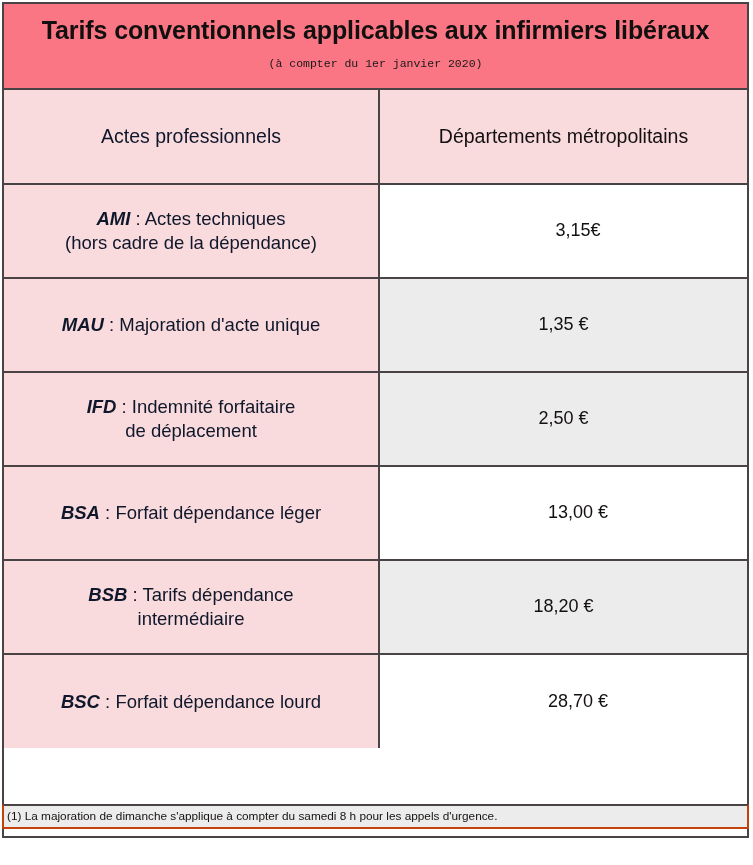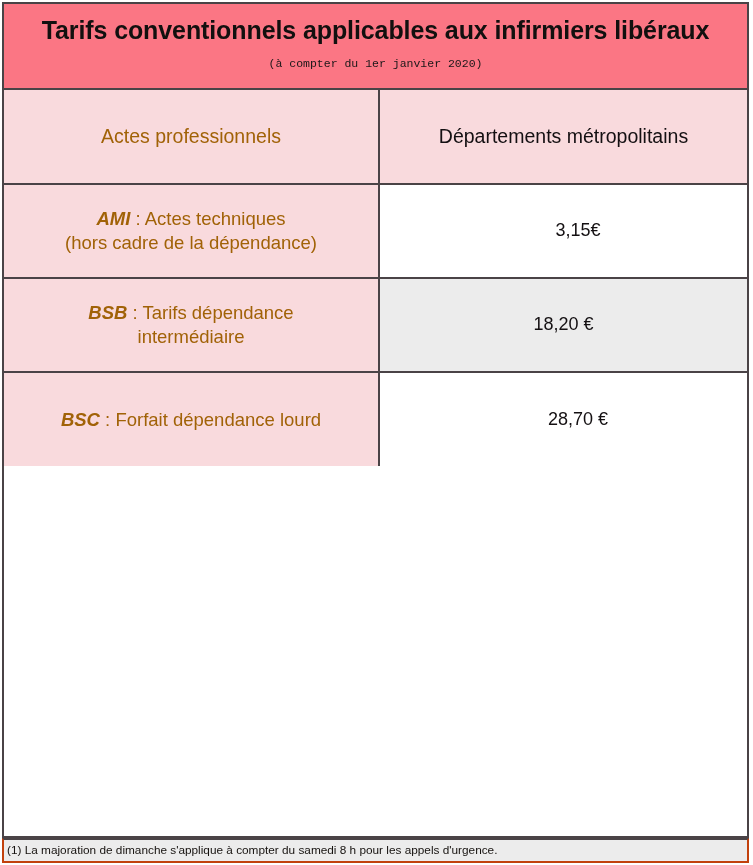--- a/index.html
+++ b/index.html
@@ -86,7 +86,7 @@
     background: #f9dadd;
     border-right: 2px solid #4a4346;
     font-size: 18.5px;
-    color: #a16207;
+    color: #0f172a;
   }
   .cell-right {
     width: 368px;

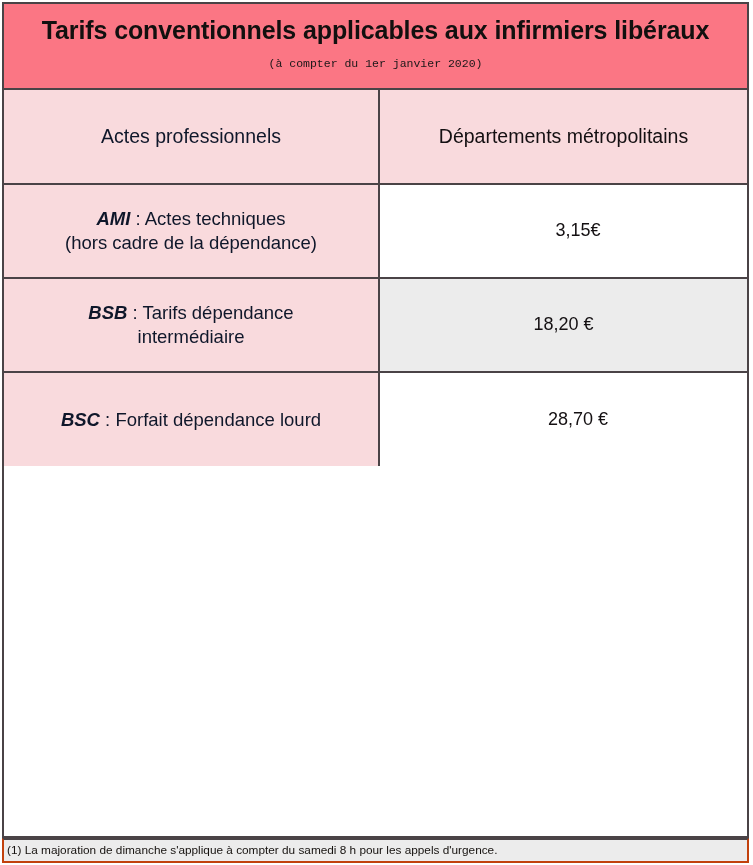--- a/index.html
+++ b/index.html
@@ -157,6 +157,10 @@
         <div class="cell cell-right val-white">3,15€</div>
       </div>
 
+      <div class="grid-row data-row">
+        <div class="cell cell-left"><span class="code">MAU</span><span> : </span><span>Majoration d'acte unique</span></div>
+        <div class="cell cell-right val-gray">1,35 €</div>
+      </div>
 
 
 

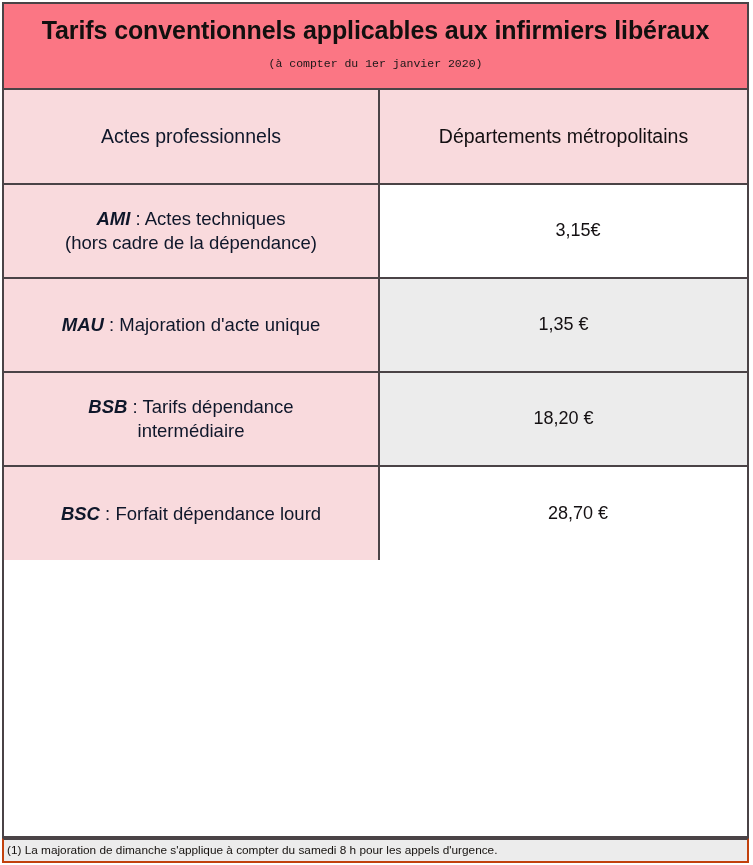--- a/index.html
+++ b/index.html
@@ -163,6 +163,10 @@
       </div>
 
 
+      <div class="grid-row data-row">
+        <div class="cell cell-left"><span class="code">IFD</span><span> : </span><span>Indemnité forfaitaire</span><br><span>de déplacement</span></div>
+        <div class="cell cell-right val-gray">2,50 €</div>
+      </div>
 
 
       <div class="grid-row data-row">

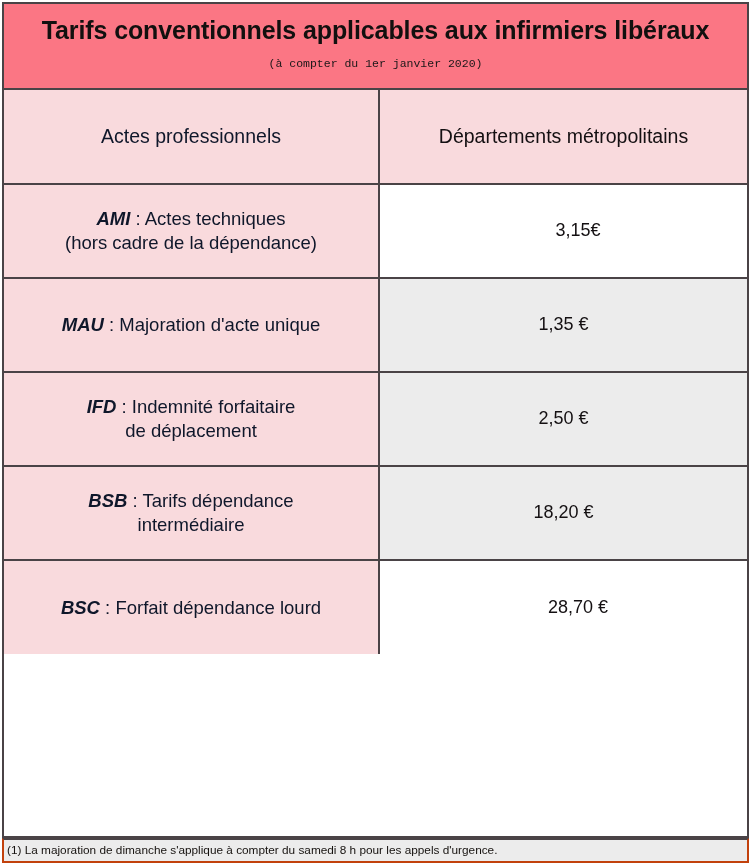--- a/index.html
+++ b/index.html
@@ -168,6 +168,10 @@
         <div class="cell cell-right val-gray">2,50 €</div>
       </div>
 
+      <div class="grid-row data-row">
+        <div class="cell cell-left"><span class="code">BSA</span><span> : </span><span>Forfait dépendance léger</span></div>
+        <div class="cell cell-right val-white">13,00 €</div>
+      </div>
 
       <div class="grid-row data-row">
         <div class="cell cell-left"><span class="code">BSB</span><span> : </span><span>Tarifs dépendance</span><br><span>intermédiaire</span></div>

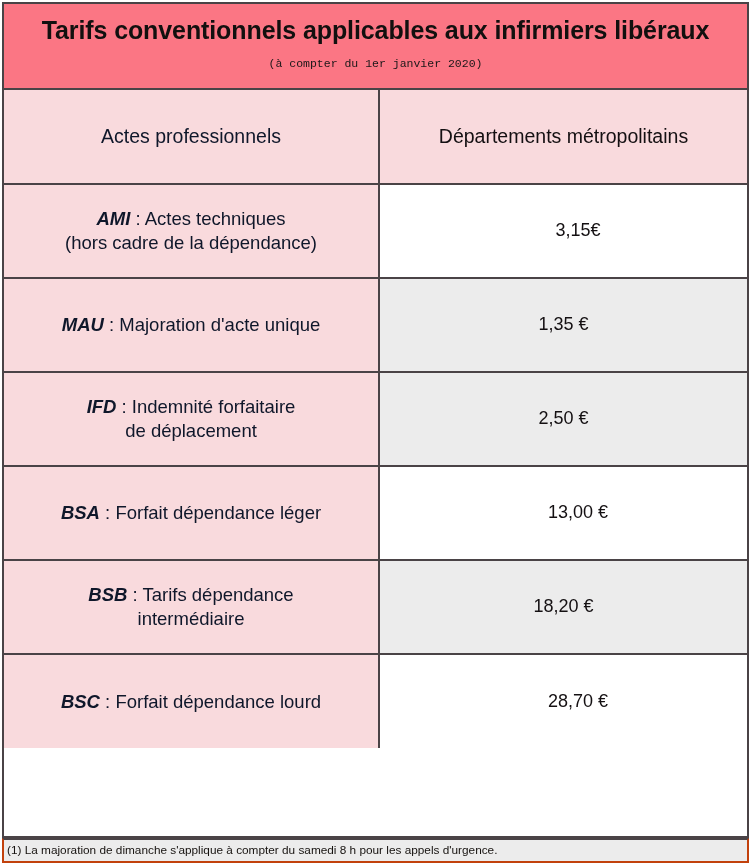--- a/index.html
+++ b/index.html
@@ -118,7 +118,7 @@
   .footnote {
     position: absolute;
     left: 2px;
-    top: 838px;
+    top: 804px;
     width: 747px;
     height: 25px;
     box-sizing: border-box;

